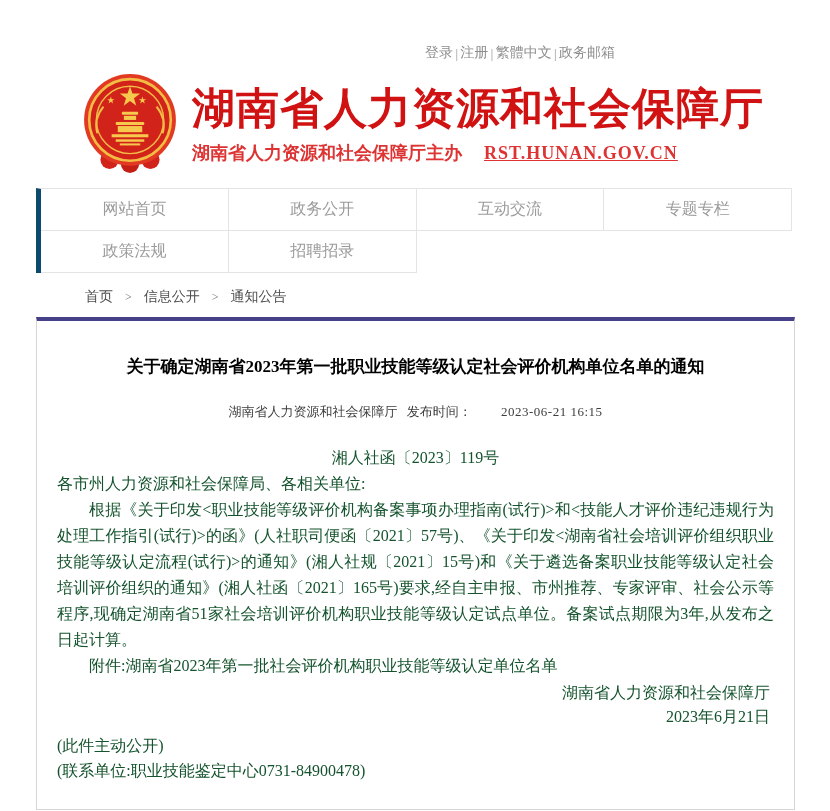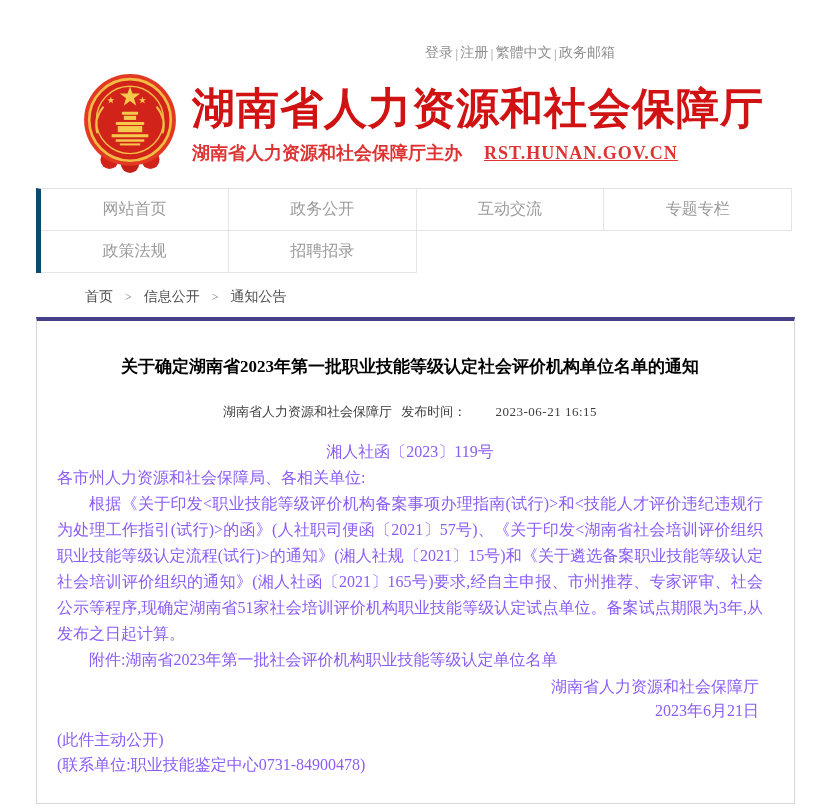--- a/index.html
+++ b/index.html
@@ -75,7 +75,7 @@
     border: 1px solid #d6d6d6;
     border-top: 4px solid #454088;
     background: #ffffff;
-    padding: 20px 31px 26px 20px;
+    padding: 20px 20px 26px 20px;
   }
   .article-title {
     text-align: center;

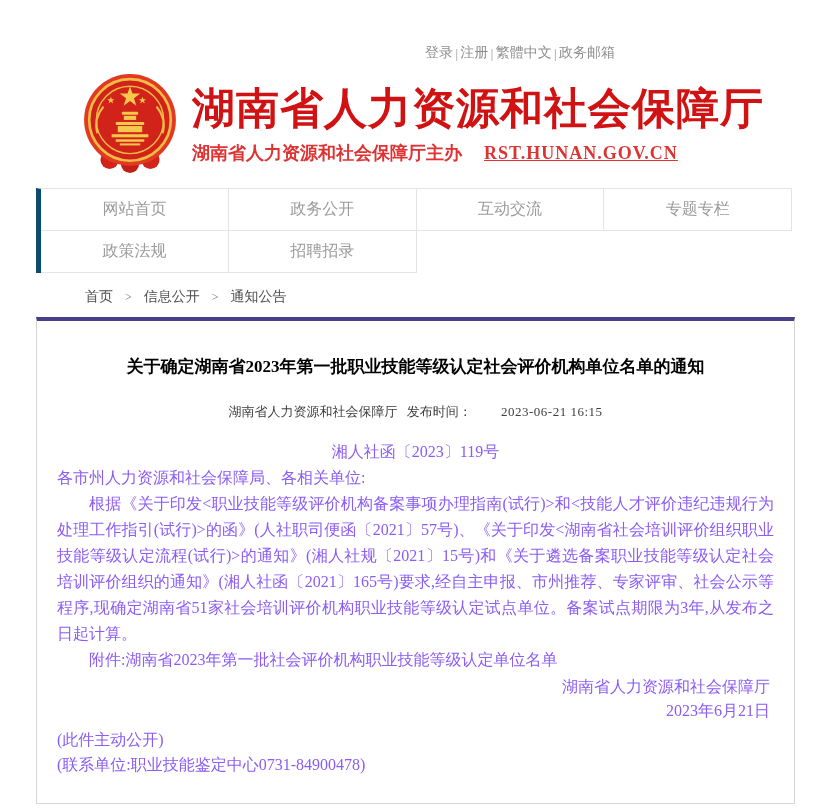--- a/index.html
+++ b/index.html
@@ -91,7 +91,7 @@
   .article-meta .meta-label { margin-left: 6px; }
   .article-meta .meta-time { margin-left: 26px; letter-spacing: 0.5px; }
 
-  .doc-body { margin-top: 18px; font-size: 16px; line-height: 26px; color: #8b5cf6; }
+  .doc-body { margin-top: 24px; font-size: 16px; line-height: 26px; color: #14532d; }
   .doc-number { text-align: center; }
   .salutation { text-align: left; }
   .main-paragraph { text-indent: 2em; text-align: justify; }

